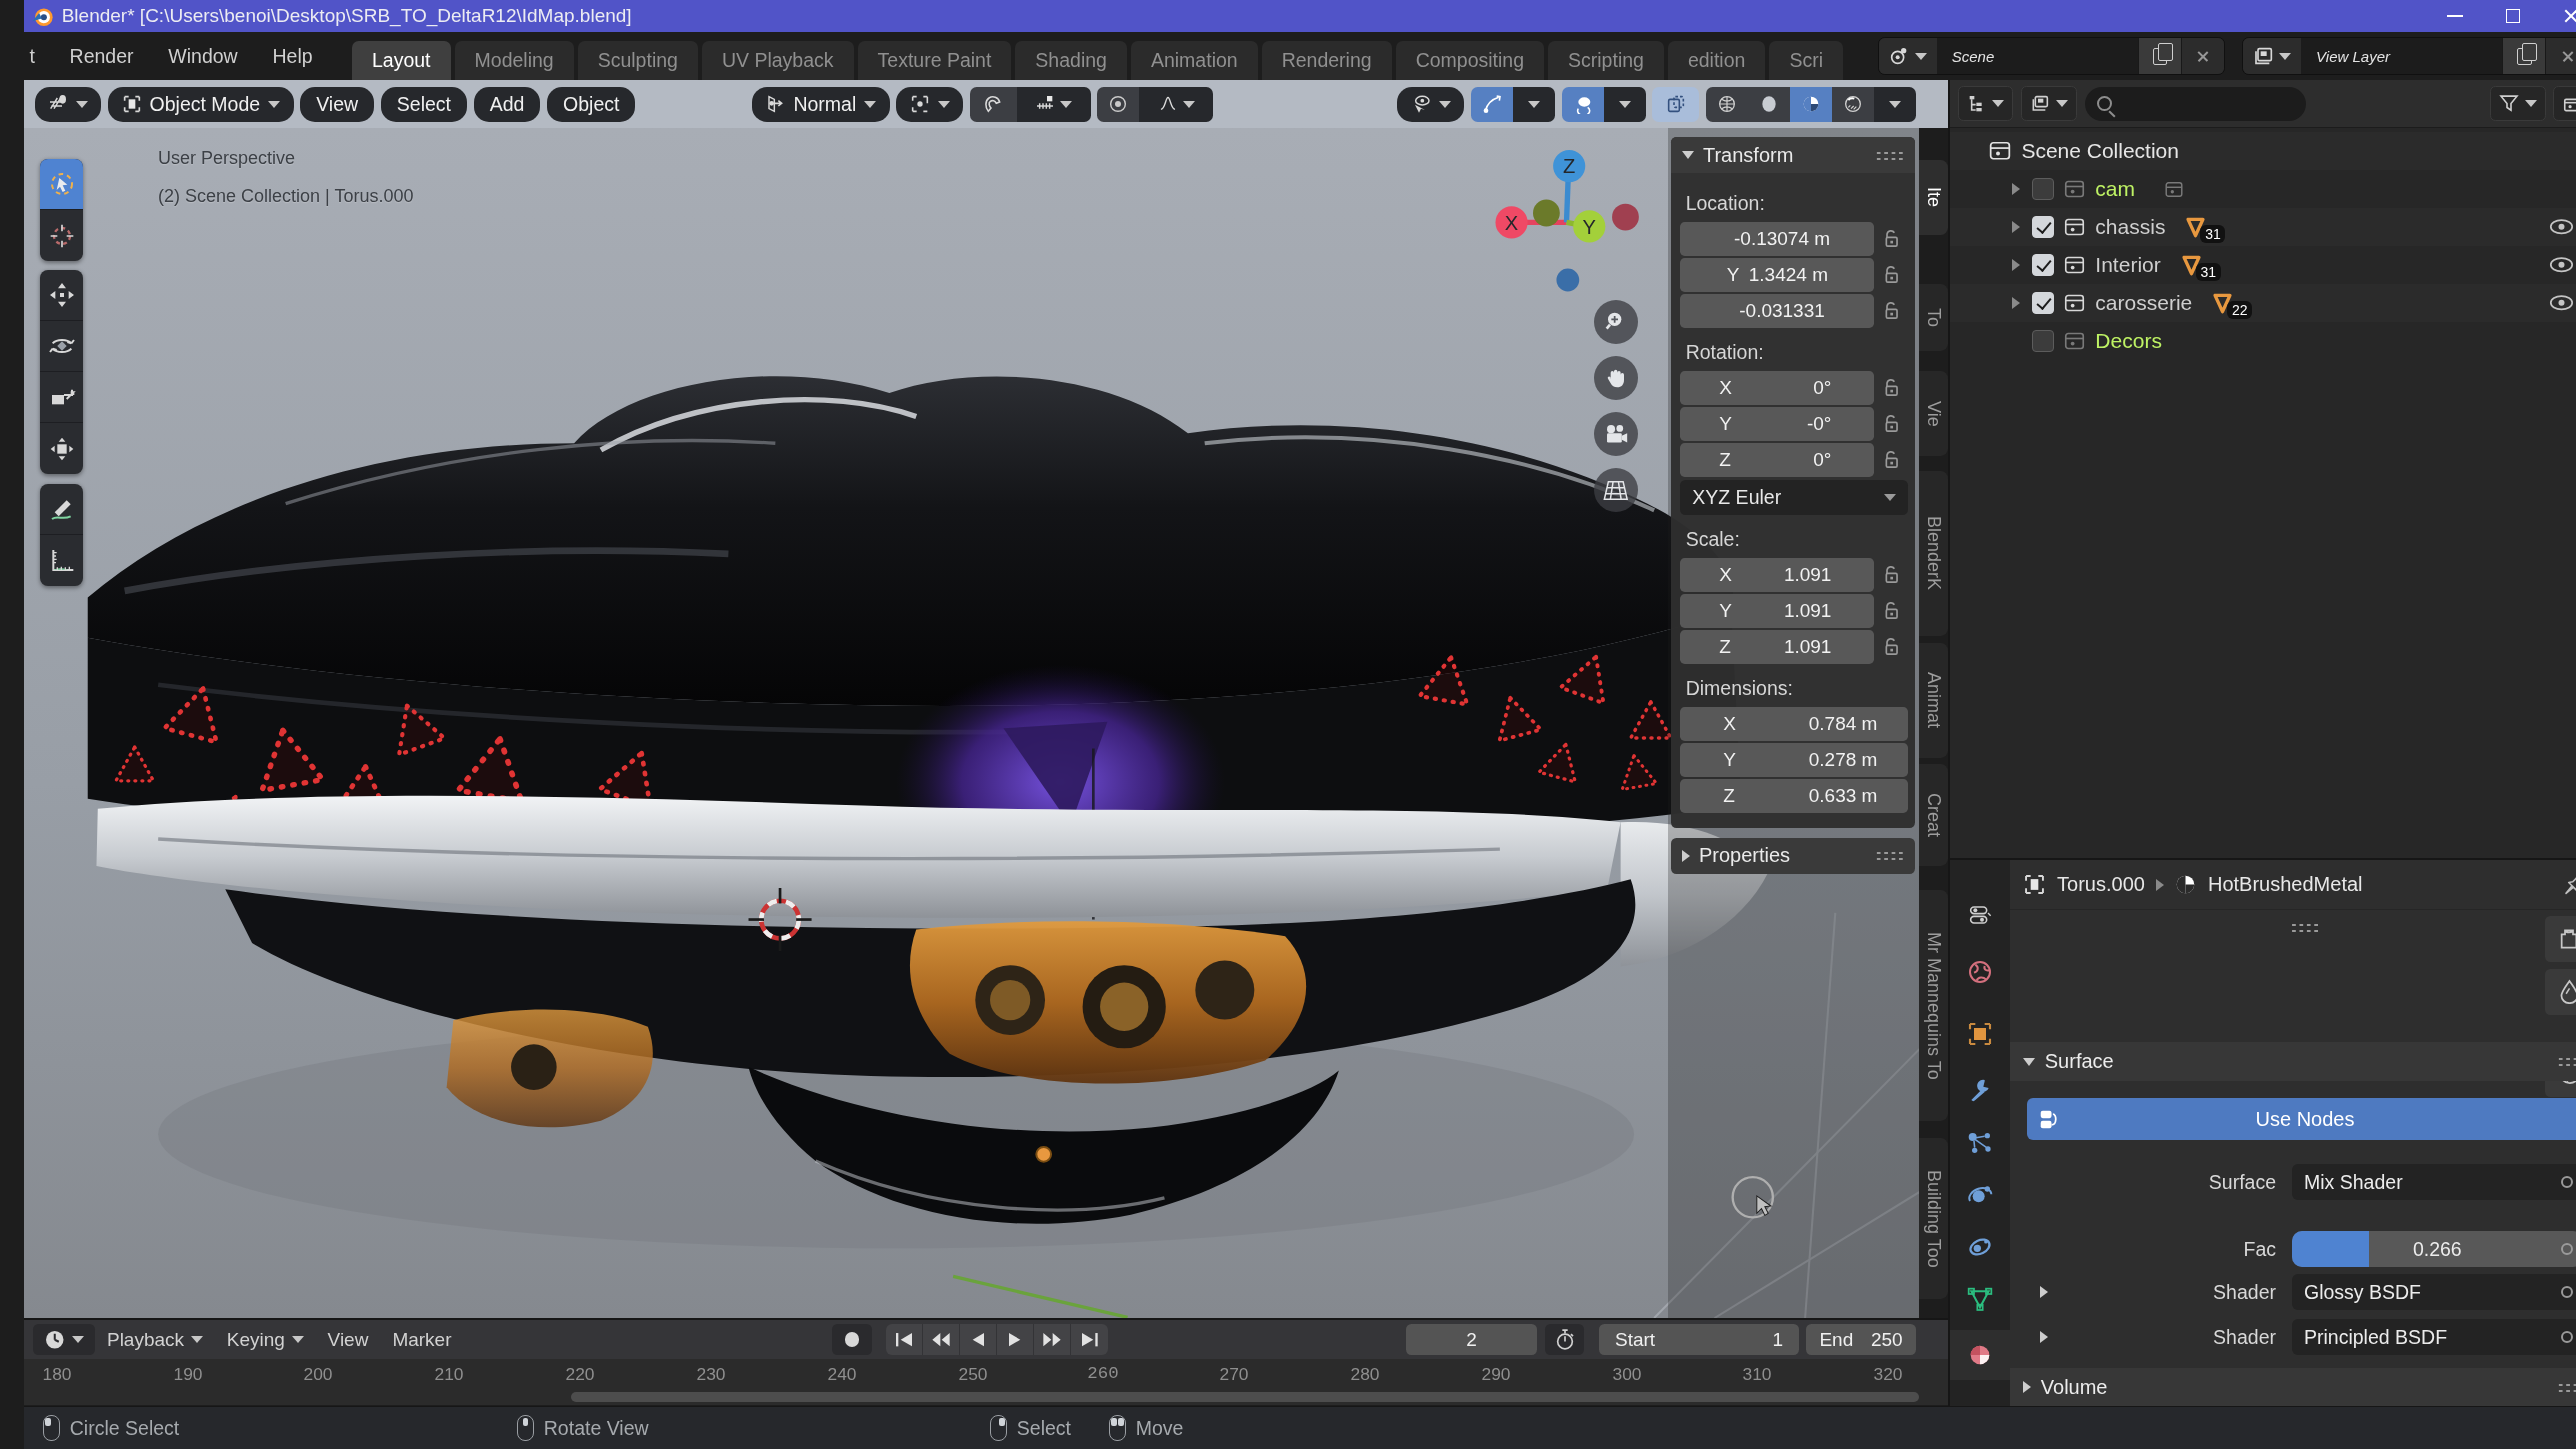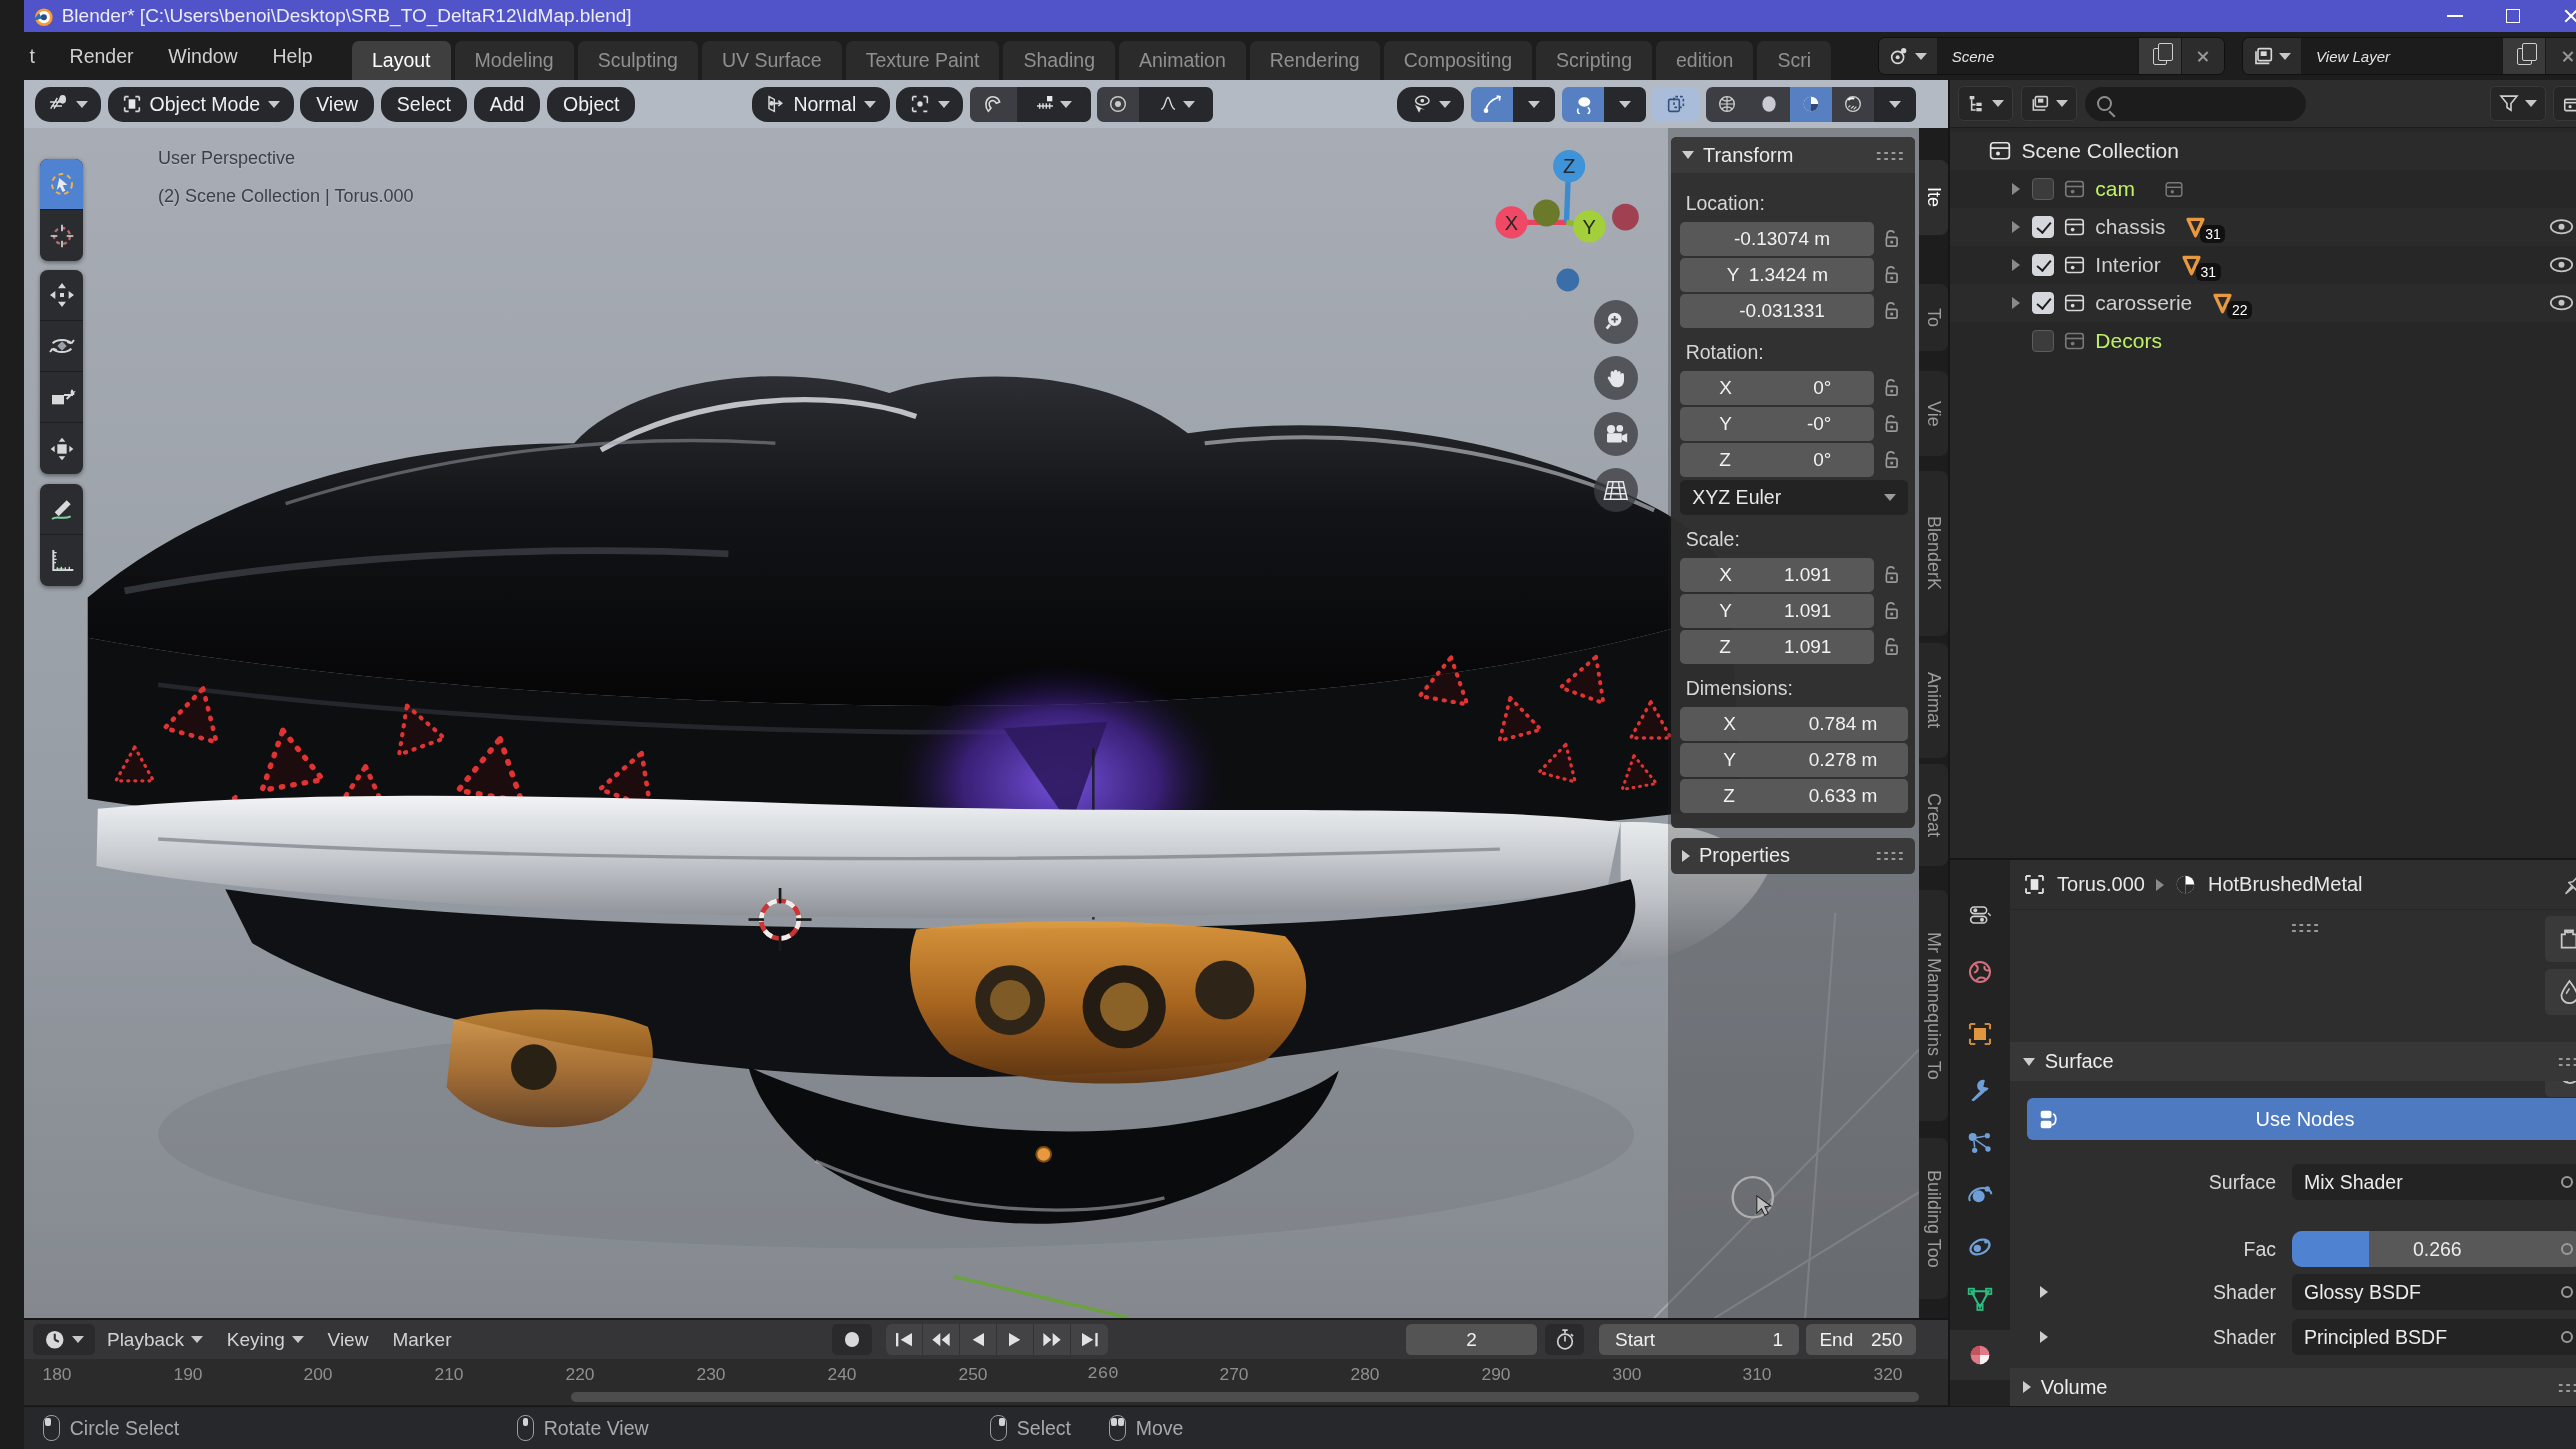--- a/index.html
+++ b/index.html
@@ -197,7 +197,7 @@
       <div class="ws-tab active">Layout</div>
       <div class="ws-tab">Modeling</div>
       <div class="ws-tab">Sculpting</div>
-      <div class="ws-tab">UV Surface</div>
+      <div class="ws-tab">UV Playback</div>
       <div class="ws-tab">Texture Paint</div>
       <div class="ws-tab">Shading</div>
       <div class="ws-tab">Animation</div>

